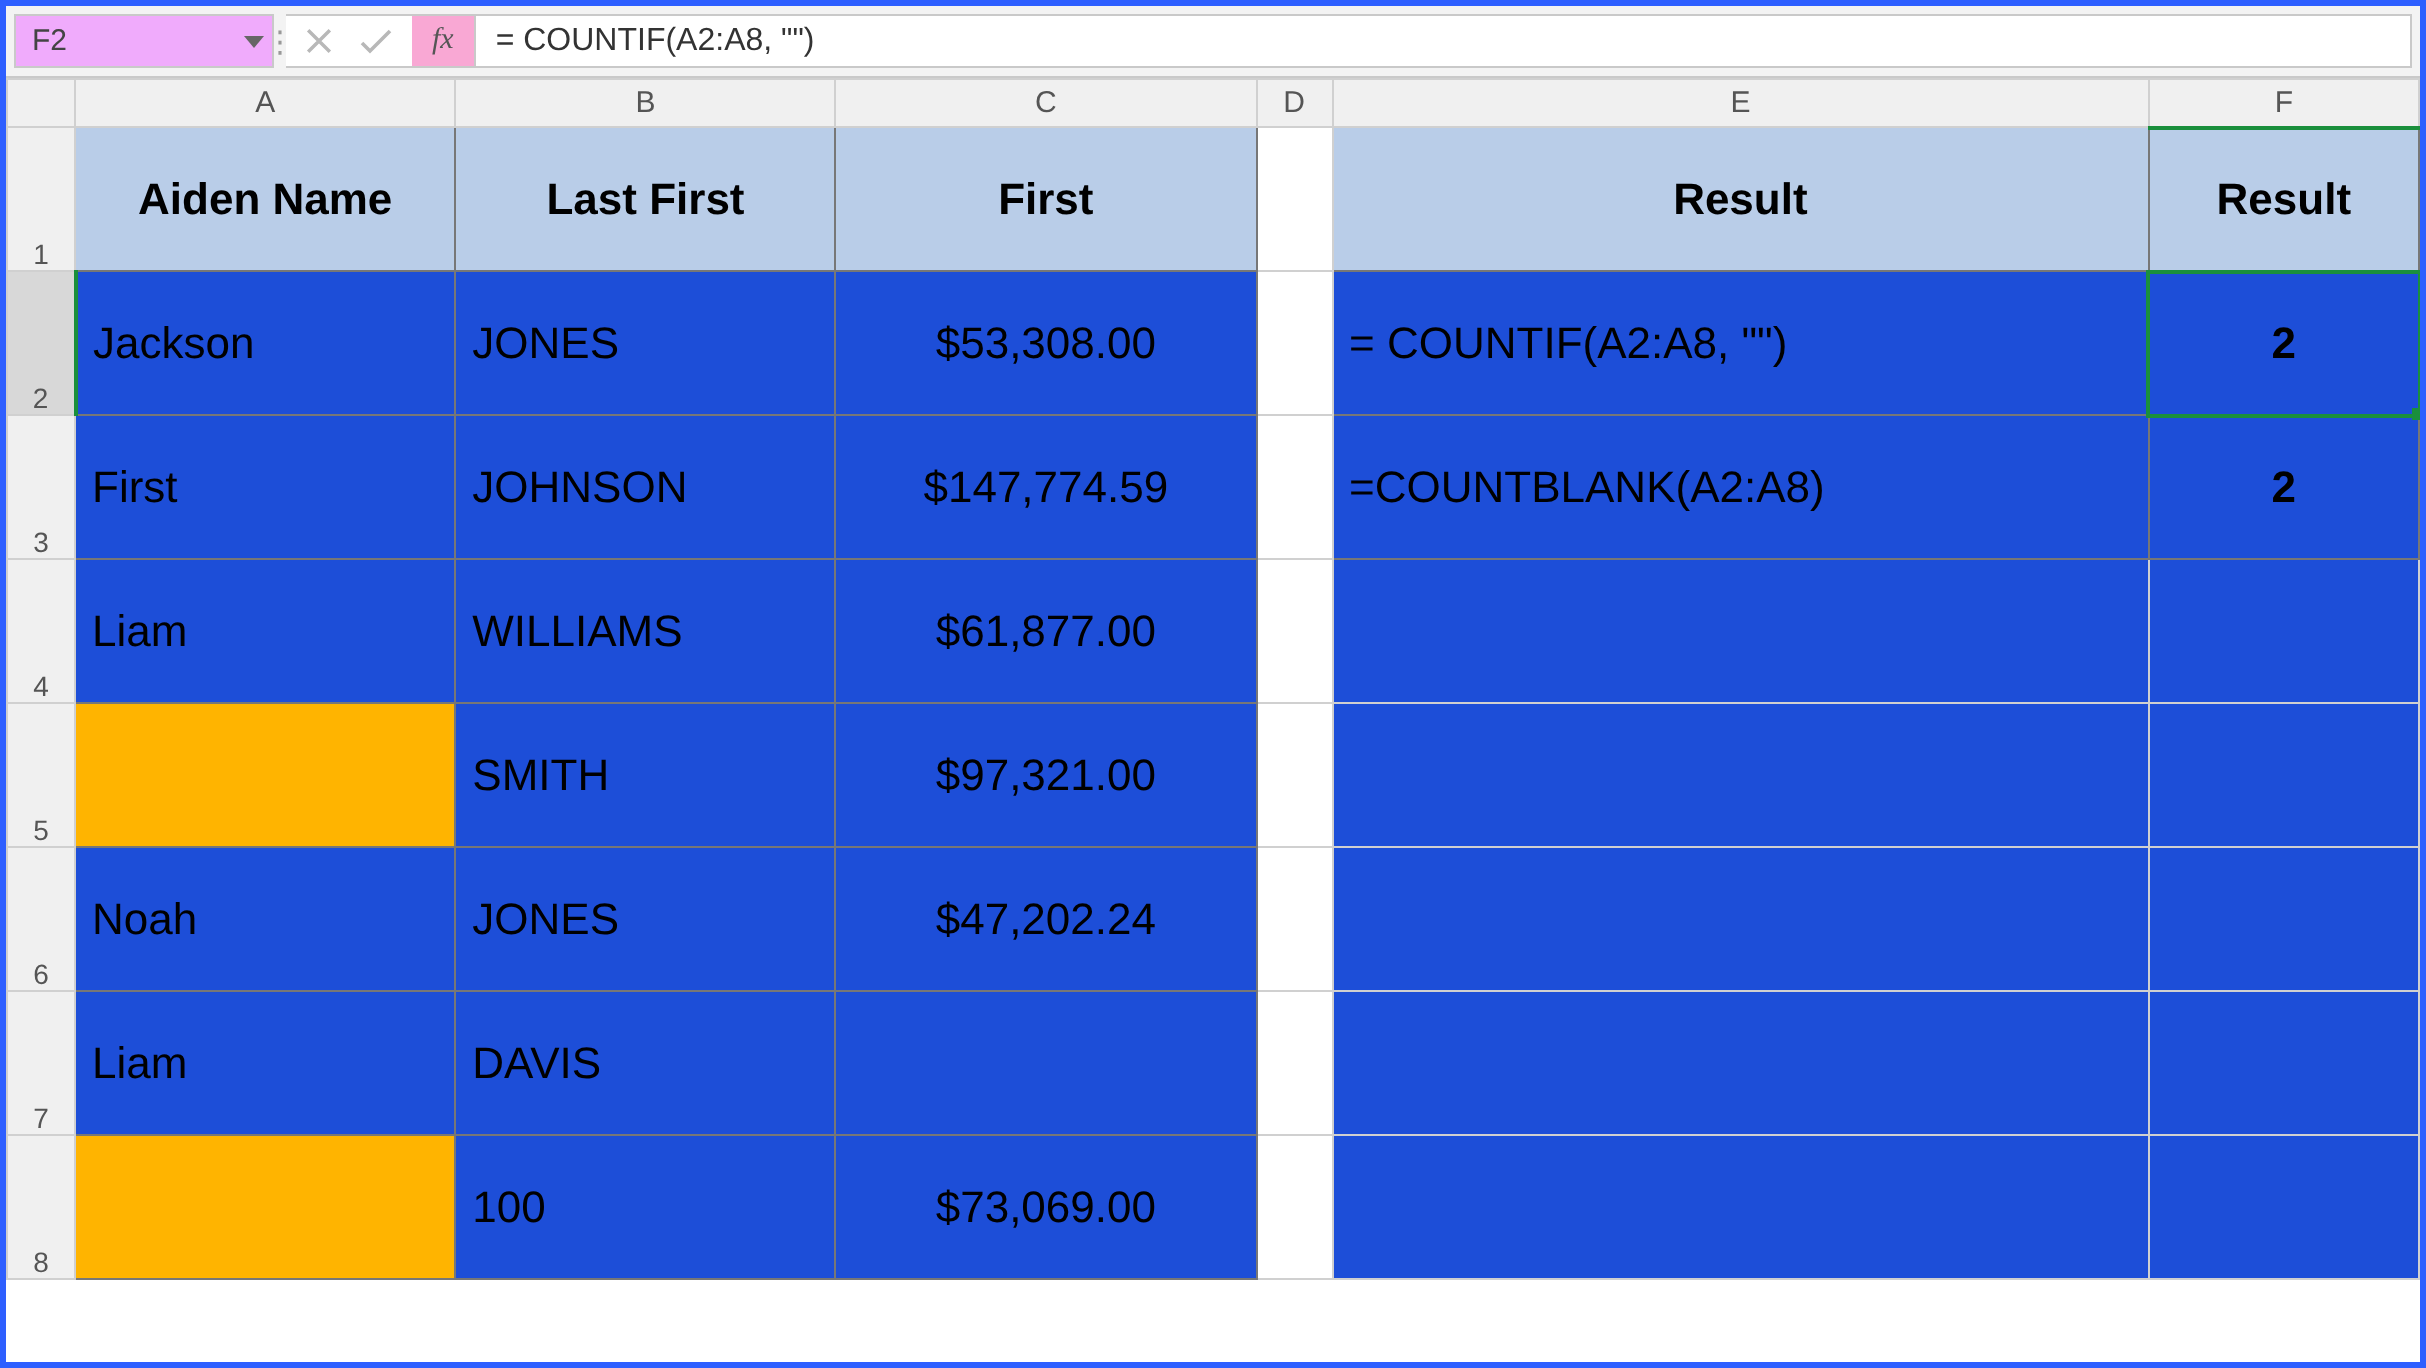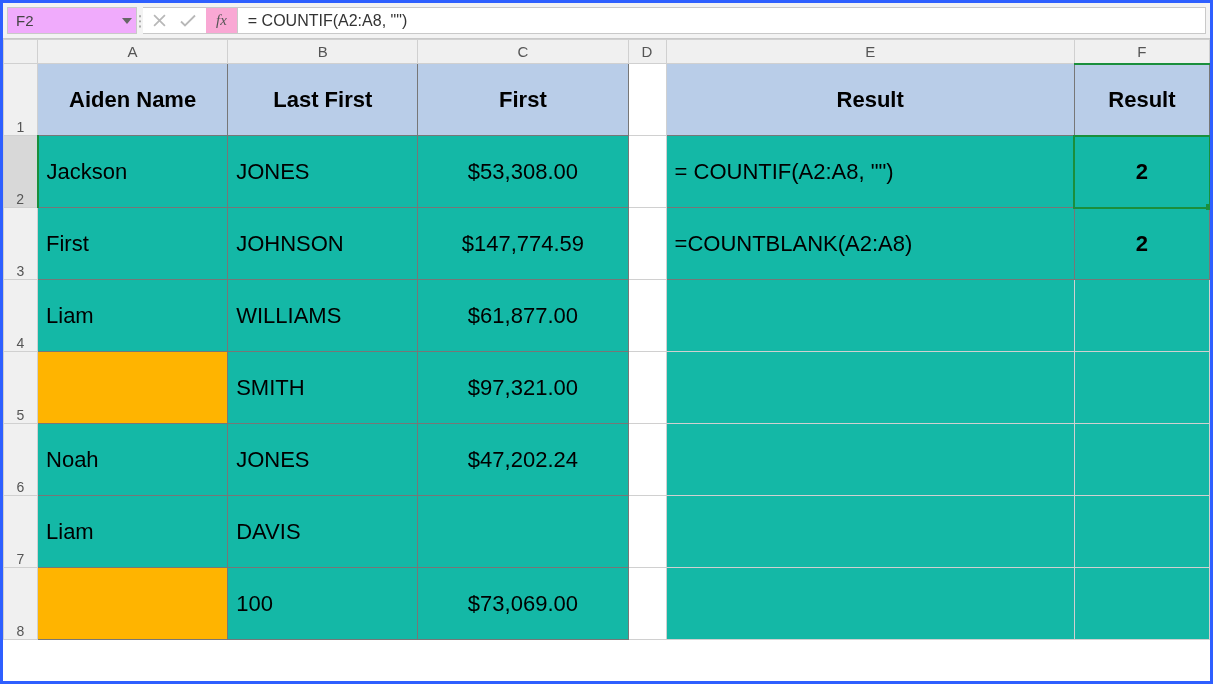--- a/index.html
+++ b/index.html
@@ -134,7 +134,7 @@
   
   td.cell {
     height: 72px;
-    background:#14b8a6;
+    background:#1d4ed8;
   }
   
   td.hcell {

